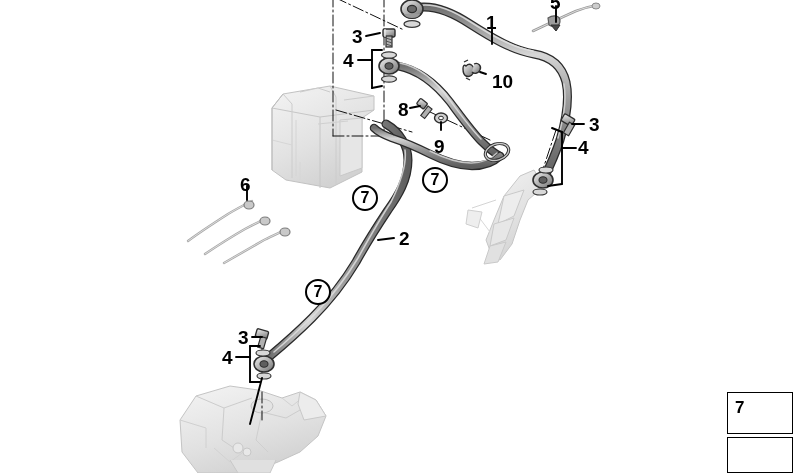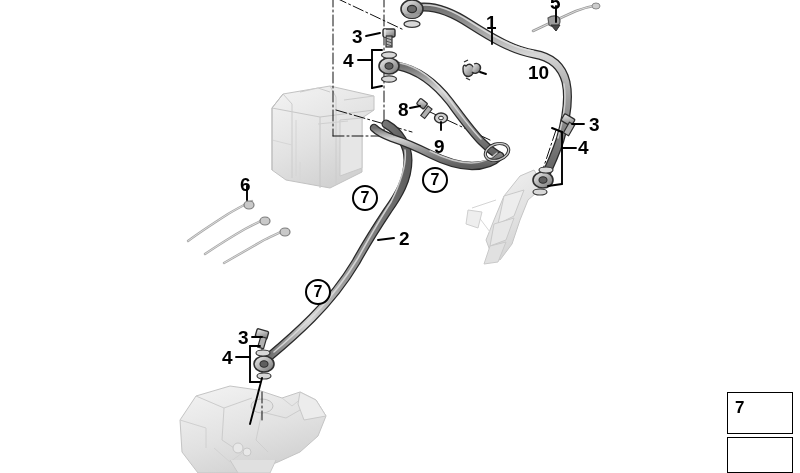--- a/index.html
+++ b/index.html
@@ -360,7 +360,7 @@
 
   <div class="callout-label" style="left:434px; top:137px;">9</div>
 
-  <div class="callout-label" style="left:492px; top:63px;margin-left:36px;">10</div>
+  <div class="callout-label" style="left:492px; top:72px;">10</div>
 
   <div class="circle-label" style="left:352px; top:185px;">7</div>
 

